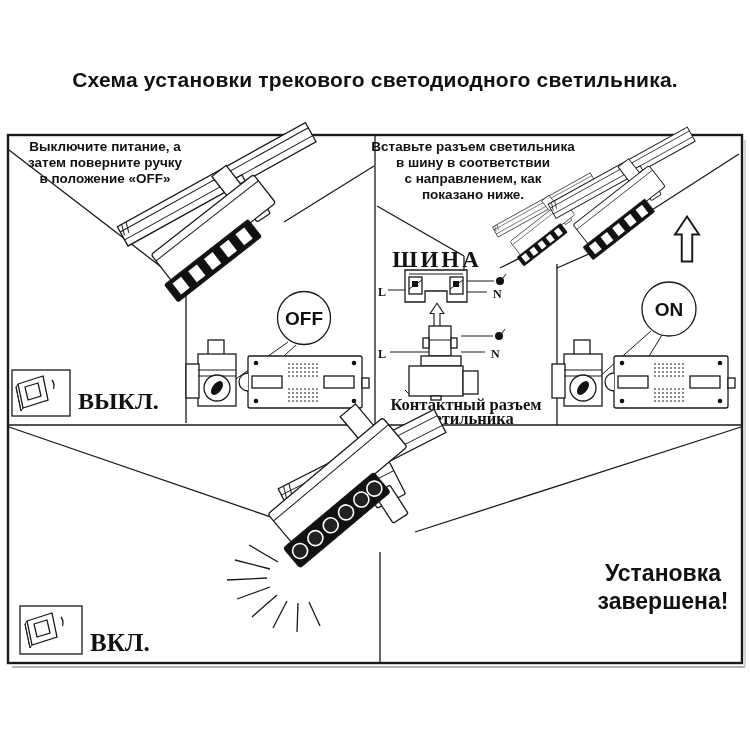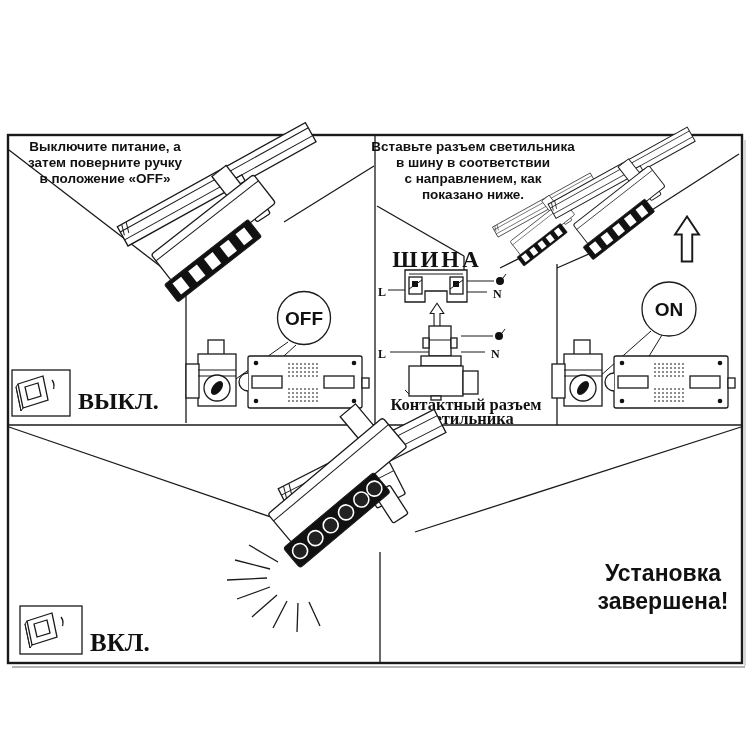--- a/index.html
+++ b/index.html
@@ -21,6 +21,7 @@
 
 <div class="page">
 
+  <div class="title">Схема установки трекового светодиодного светильника.</div>
 
   <svg width="750" height="750" viewBox="0 0 750 750">
     <defs>

